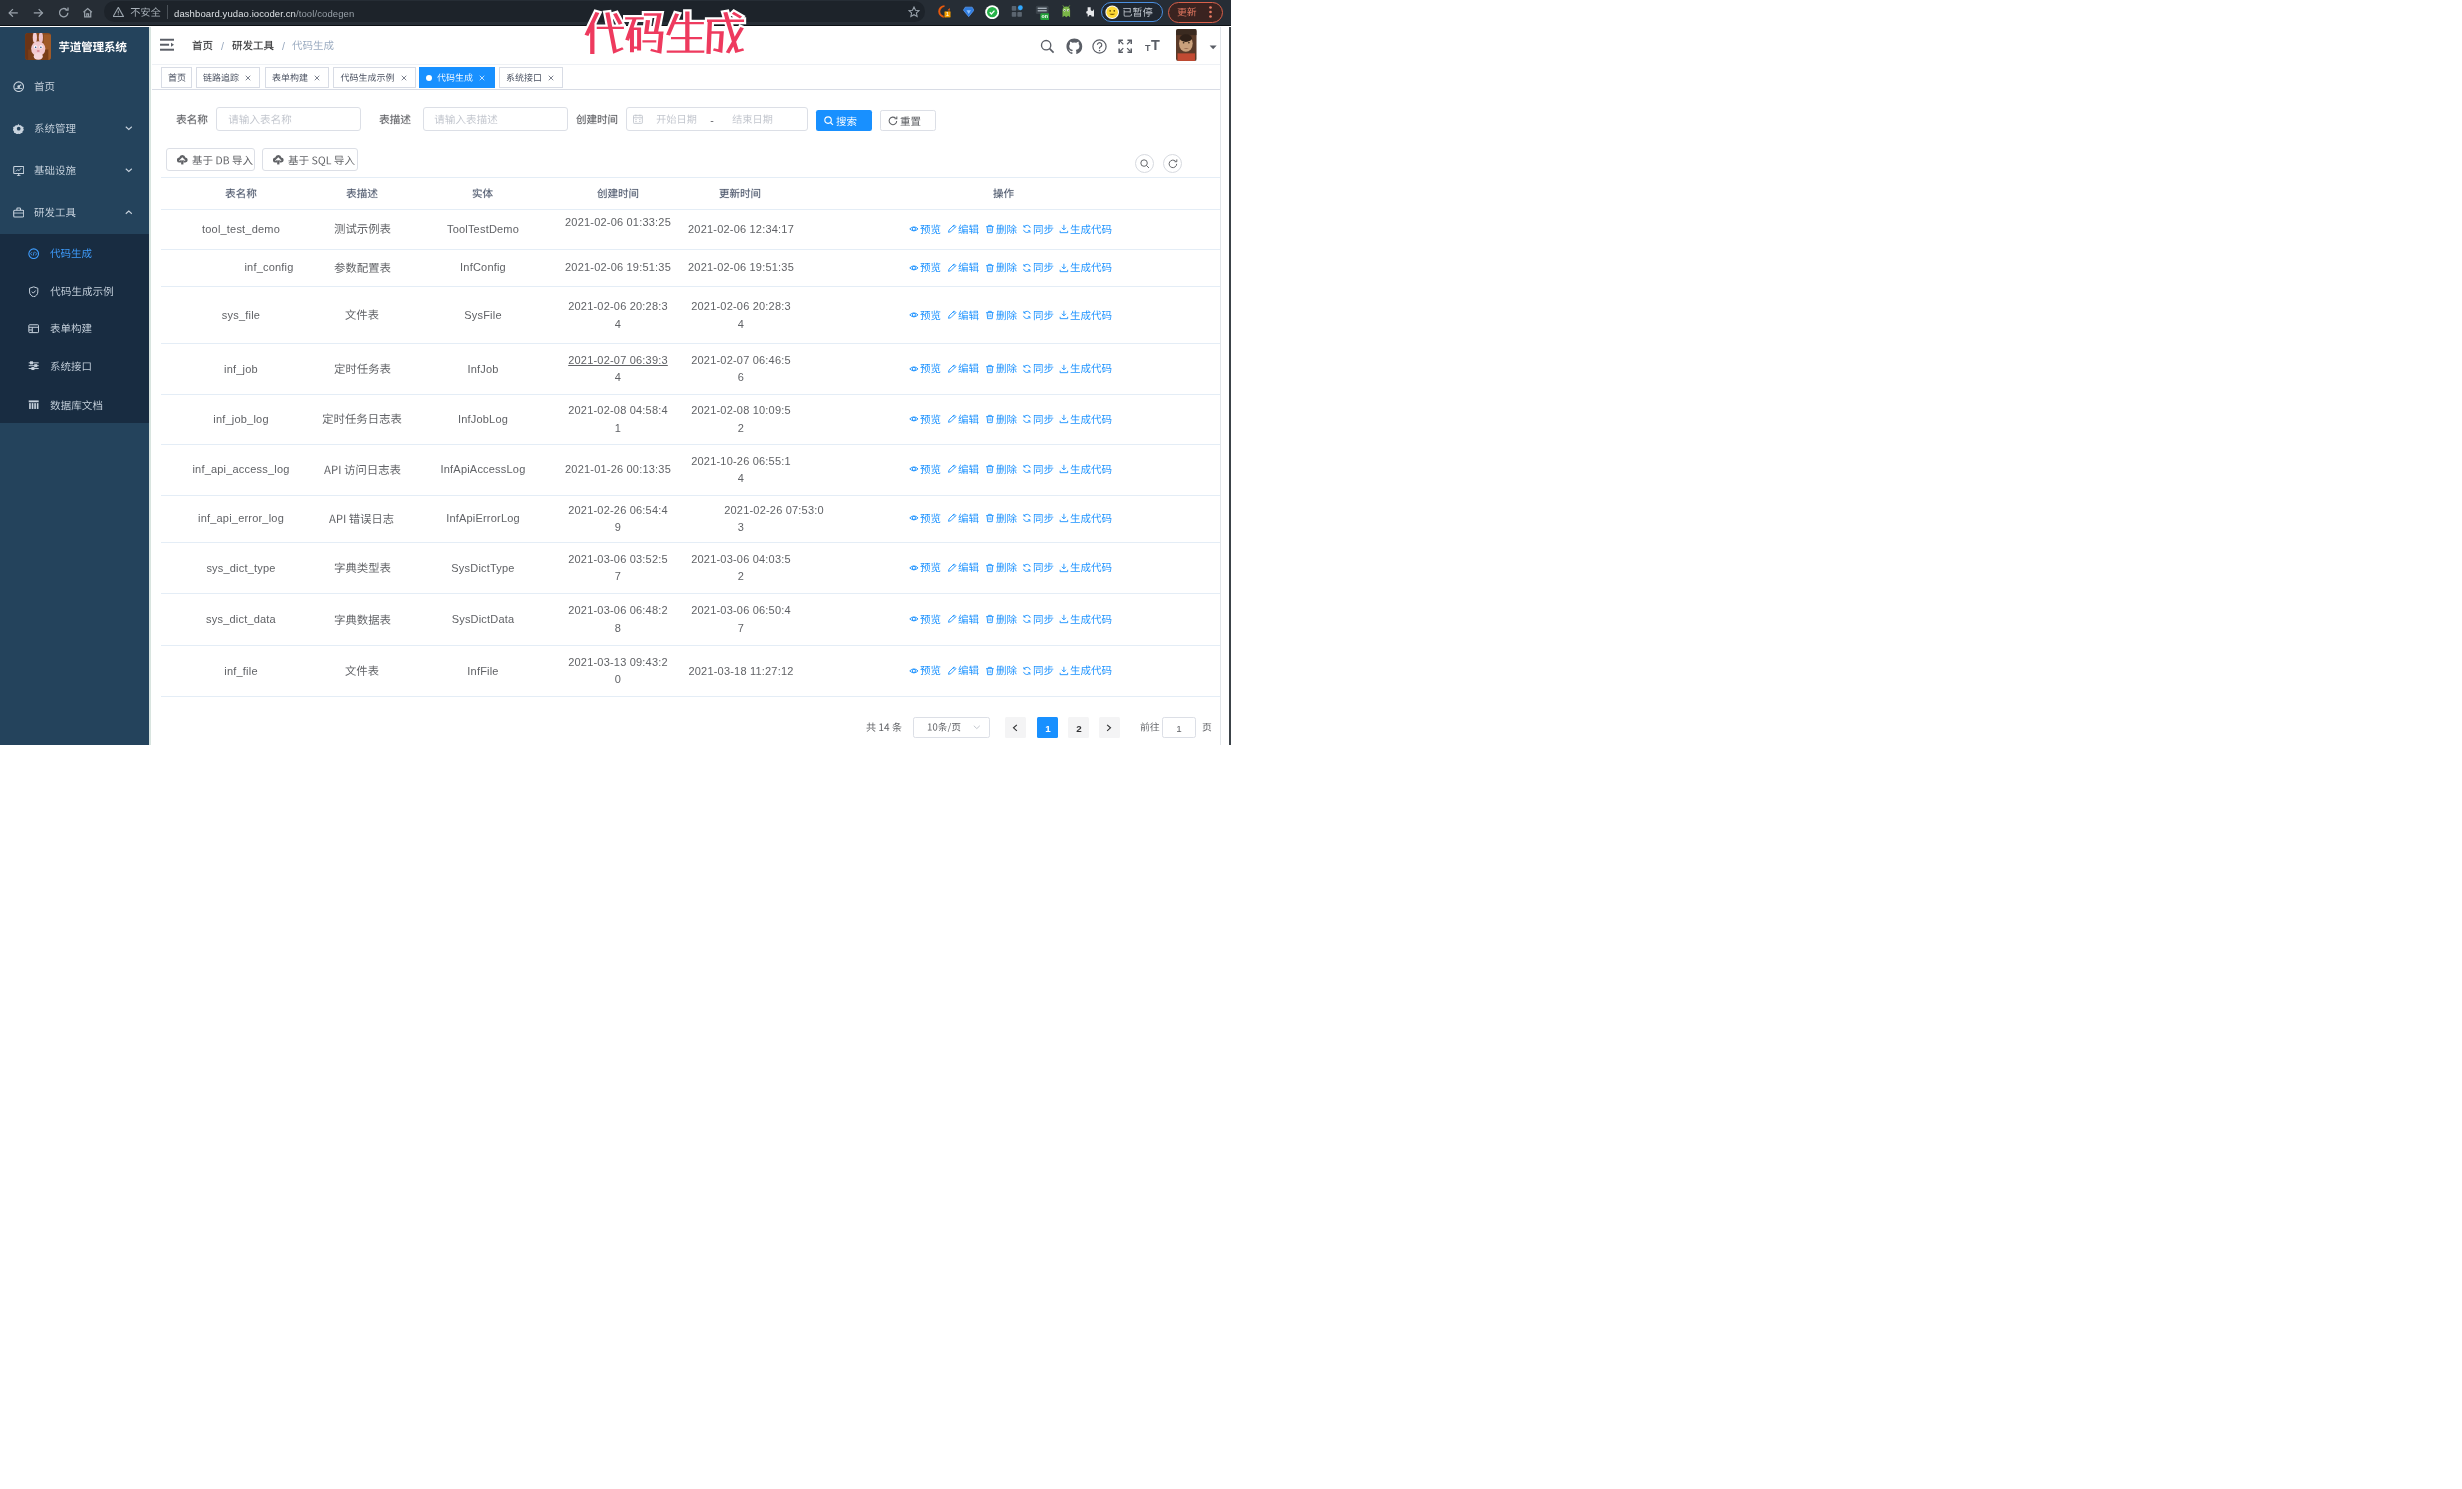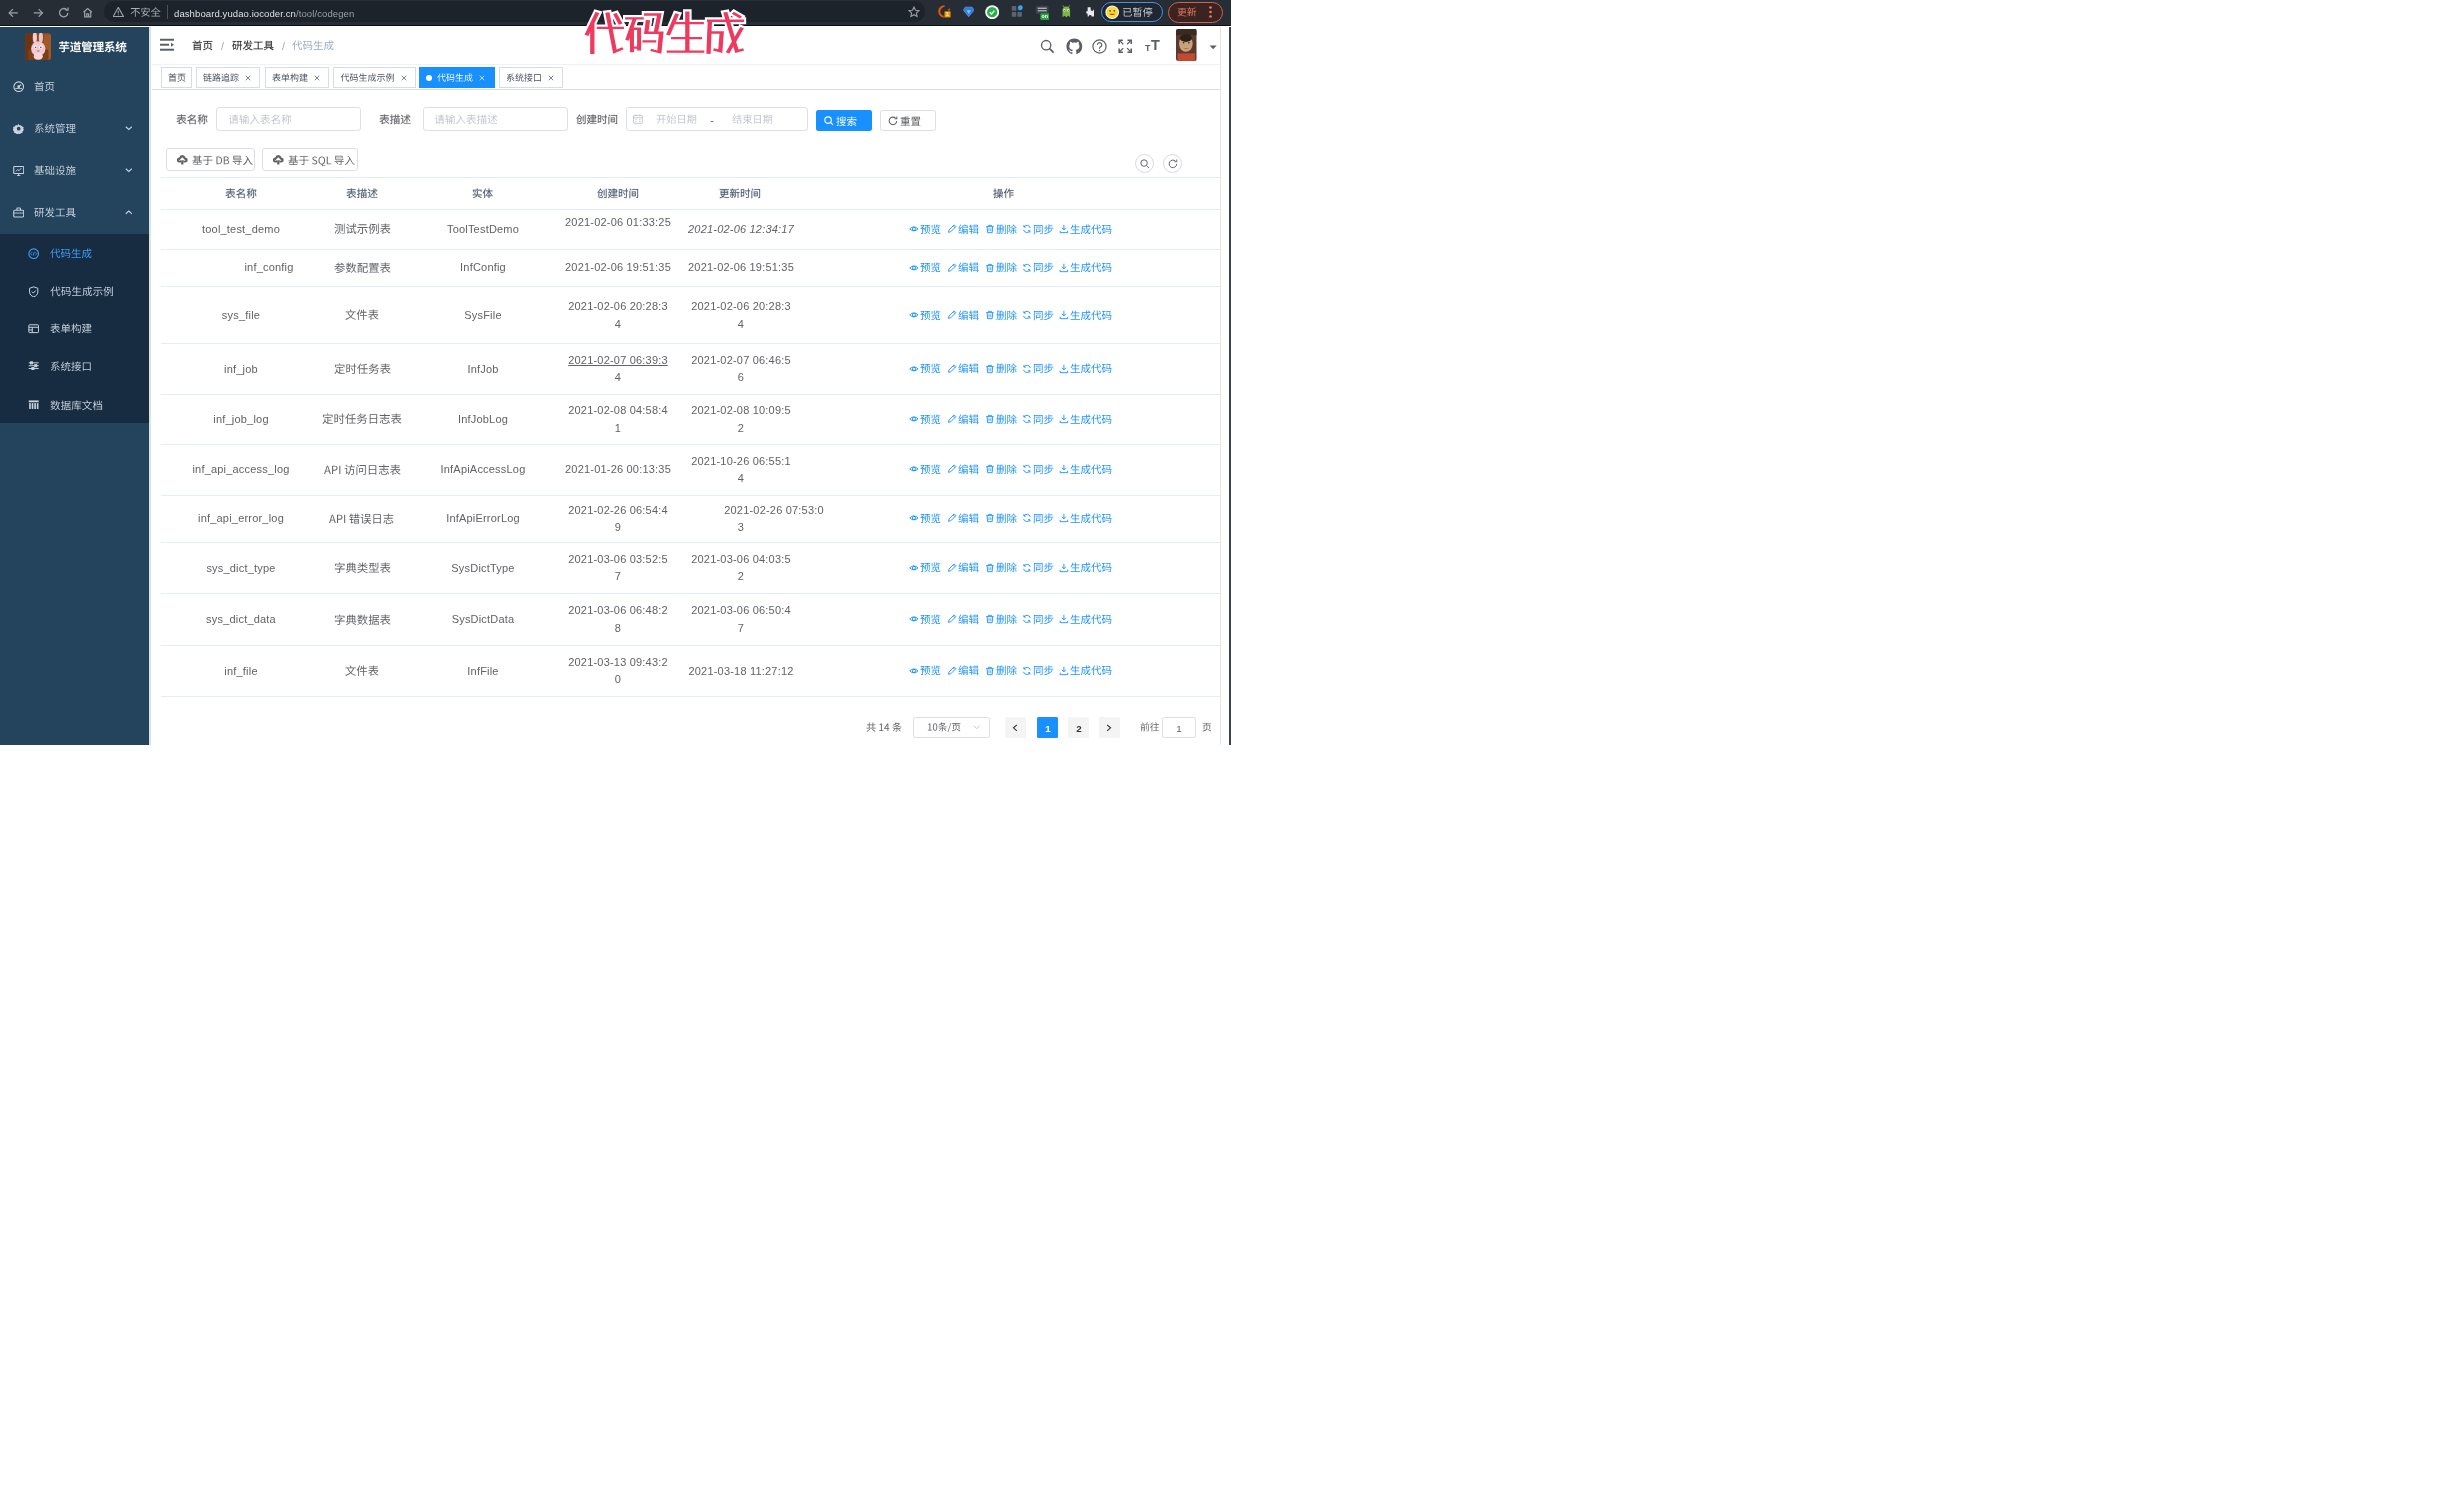--- a/index.html
+++ b/index.html
@@ -930,7 +930,7 @@
     </div>
 <div class="abs" style="left:483px;top:229px;font:400 11px 'Liberation Sans', sans-serif;color:#606266;letter-spacing:0.2px;white-space:pre;line-height:0;transform:translateX(-50%);"><span style="line-height:normal;display:inline-block;transform:translateY(-50%);">ToolTestDemo</span></div>
 <div class="abs" style="left:618px;top:222px;font:400 11px 'Liberation Sans', sans-serif;color:#606266;letter-spacing:0.2px;white-space:pre;line-height:0;transform:translateX(-50%);"><span style="line-height:normal;display:inline-block;transform:translateY(-50%);">2021-02-06 01:33:25</span></div>
-<div class="abs" style="left:741px;top:229px;font:400 11px 'Liberation Sans', sans-serif;color:#606266;letter-spacing:0.2px;white-space:pre;line-height:0;transform:translateX(-50%);"><span style="line-height:normal;display:inline-block;transform:translateY(-50%);font-style:italic;">2021-02-06 12:34:17</span></div>
+<div class="abs" style="left:741px;top:229px;font:400 11px 'Liberation Sans', sans-serif;color:#606266;letter-spacing:0.2px;white-space:pre;line-height:0;transform:translateX(-50%);"><span style="line-height:normal;display:inline-block;transform:translateY(-50%);">2021-02-06 12:34:17</span></div>
 <div class="abs" style="left:909px;top:224px;">
       <svg width="9.8" height="9.8" viewBox="0 0 13 13">
         <g fill="none" stroke="#1890ff" stroke-width="1.2">

